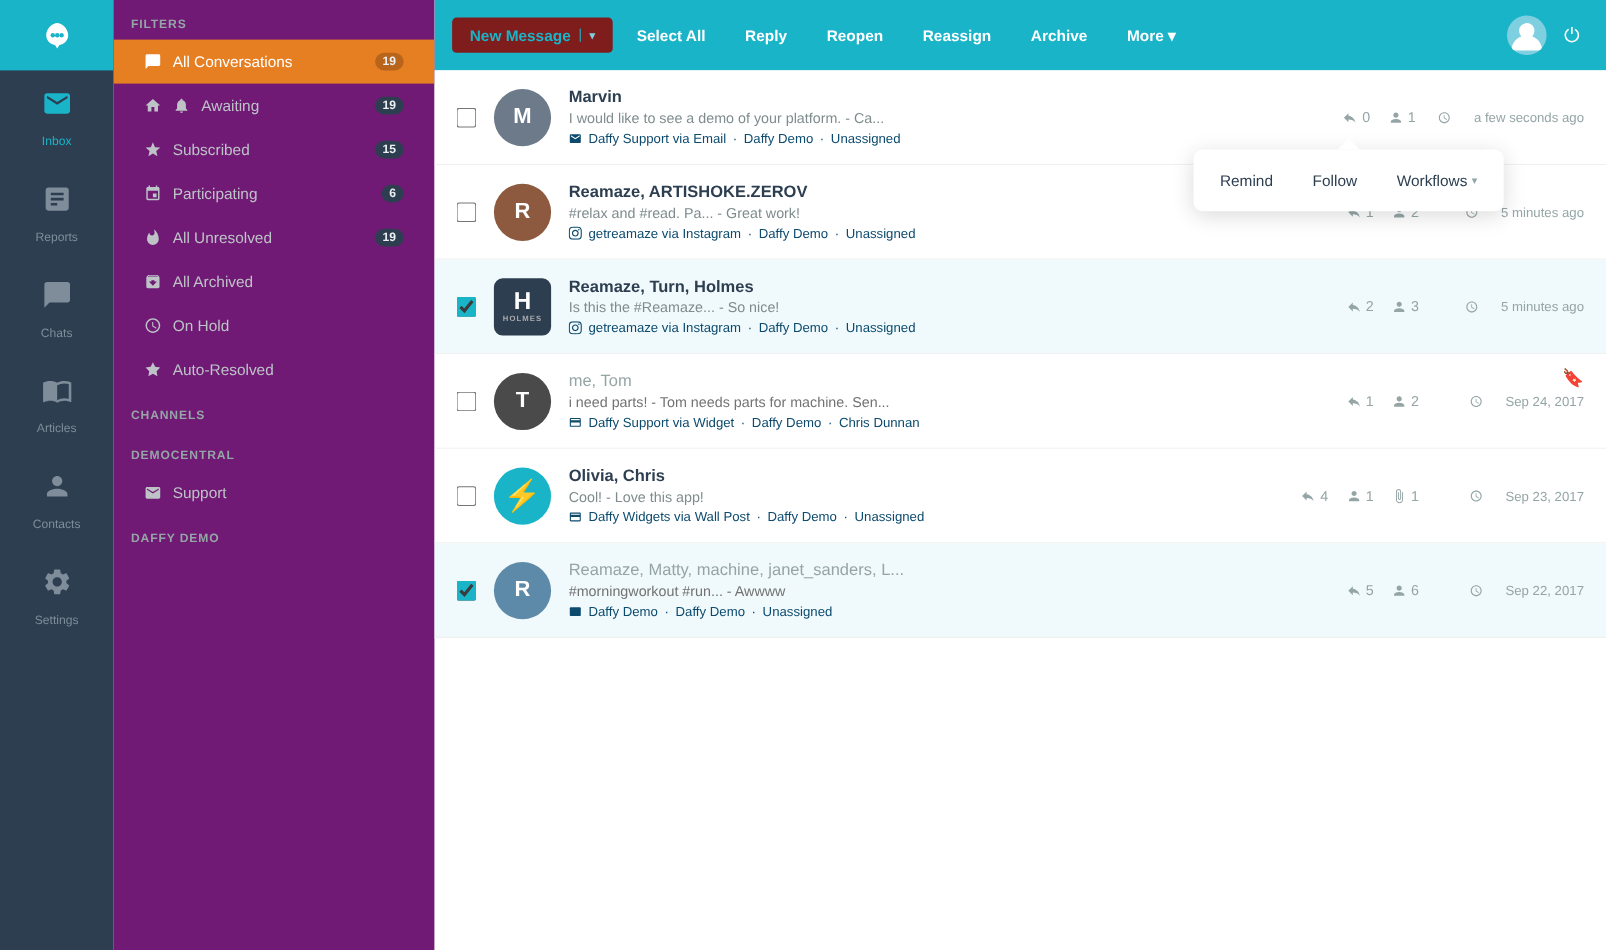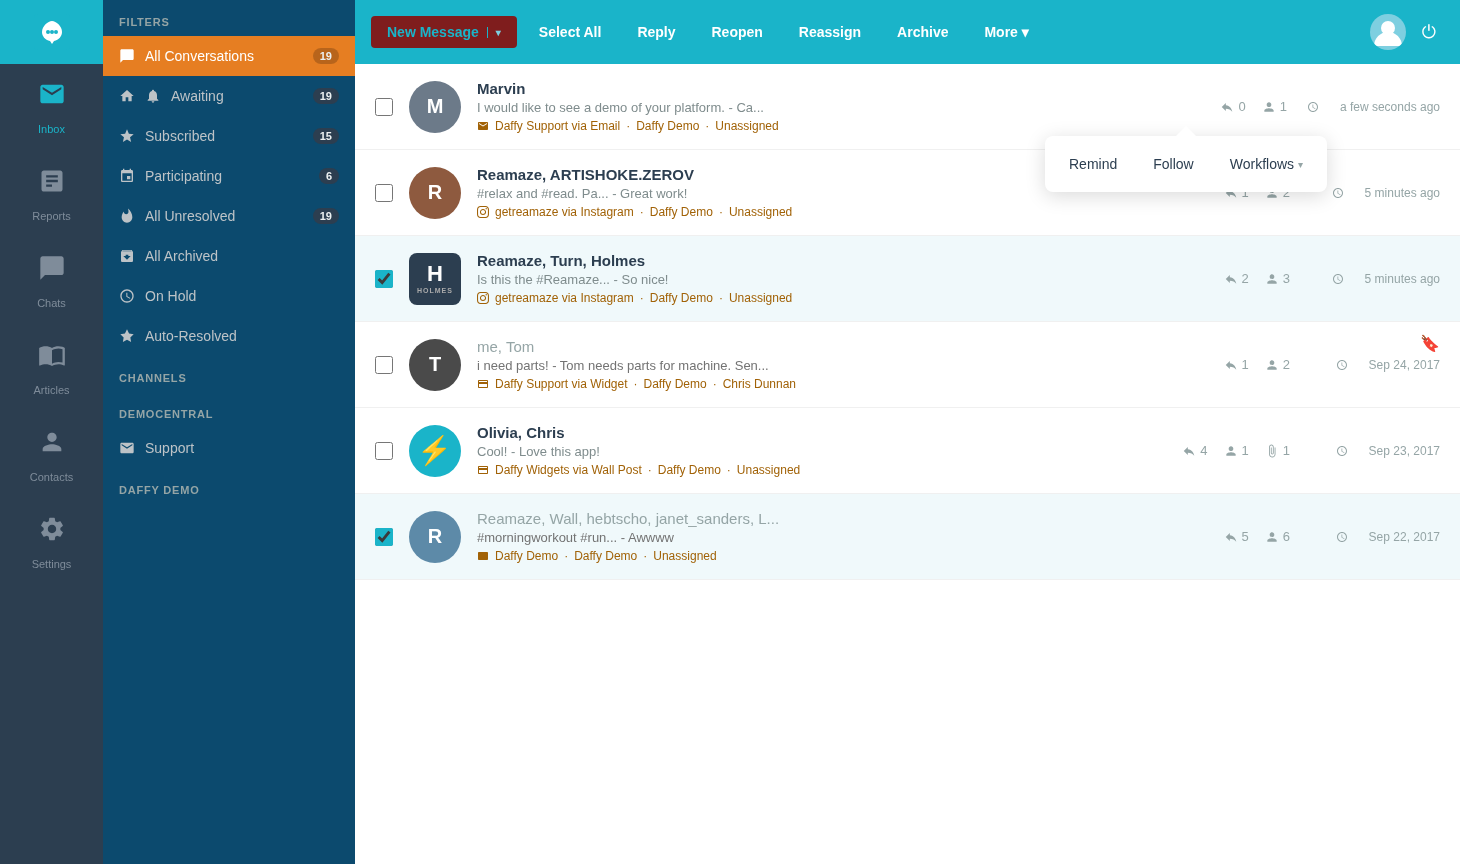--- a/index.html
+++ b/index.html
@@ -43,8 +43,8 @@
 
     
     .sidebar {
-      width: 252px;
-      background: #0c4a6e;
+      width: 292px;
+      background: #701a75;
       display: flex;
       flex-direction: column;
       flex-shrink: 0;

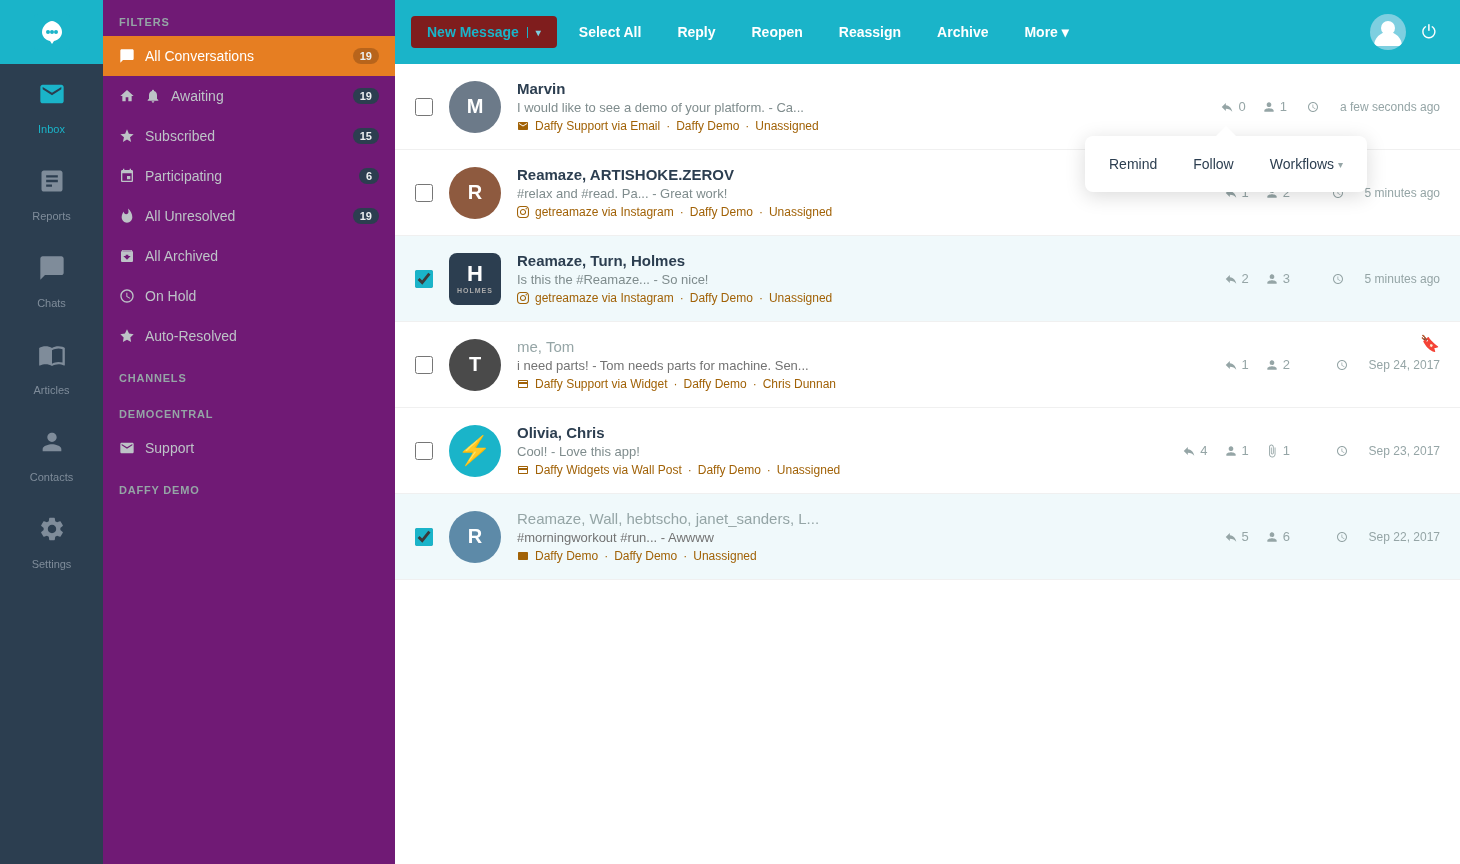--- a/index.html
+++ b/index.html
@@ -61,7 +61,7 @@
     .sidebar-item {
       display: flex;
       align-items: center;
-      padding: 12px 16px;
+      padding: 12px 28px;
       color: #bdc3c7;
       font-size: 14px;
       cursor: pointer;

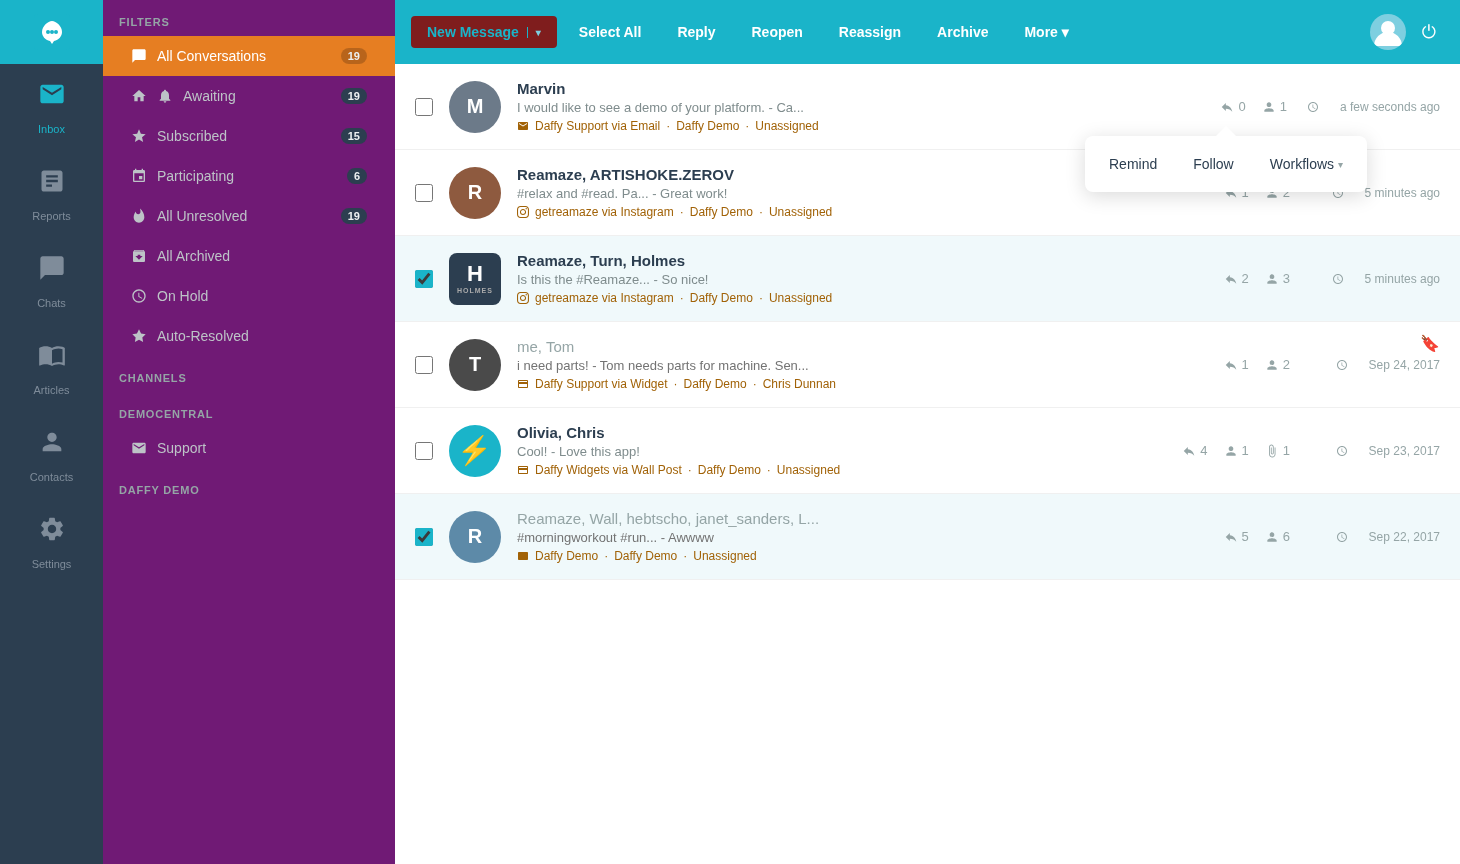--- a/index.html
+++ b/index.html
@@ -219,7 +219,7 @@
     .conv-name.muted { color: #95a5a6; font-weight: 400; }
     .conv-preview { font-size: 13px; color: #7f8c8d; margin-bottom: 4px; white-space: nowrap; overflow: hidden; text-overflow: ellipsis; max-width: 580px; }
     .conv-preview.muted { color: #737373; }
-    .conv-meta { font-size: 12px; color: #a16207; display: flex; align-items: center; gap: 6px; }
+    .conv-meta { font-size: 12px; color: #0c4a6e; display: flex; align-items: center; gap: 6px; }
     .conv-meta svg { width: 12px; height: 12px; }
     .conv-stats {
       display: flex;

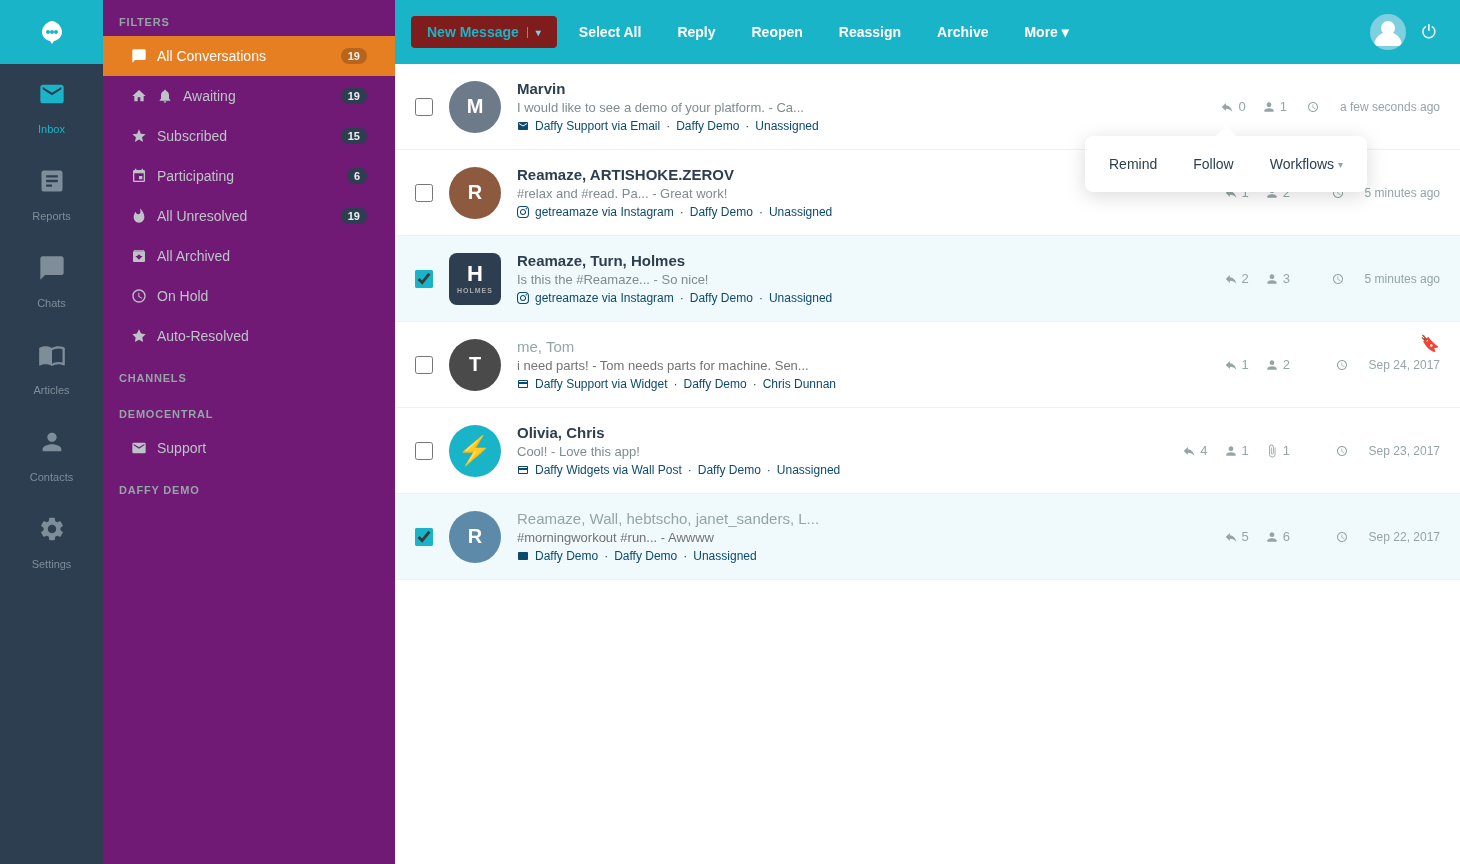--- a/index.html
+++ b/index.html
@@ -633,7 +633,7 @@
     <input type="checkbox" class="conv-checkbox" checked="" style="">
     <div class="conv-avatar" style="background:#5d8aa8;font-size:20px;color:white;">R</div>
     <div class="conv-content">
-      <div class="conv-name muted">Reamaze, Wall, hebtscho, janet_sanders, L...</div>
+      <div class="conv-name muted">Reamaze, Matty, machine, janet_sanders, L...</div>
       <div class="conv-preview muted">#morningworkout #run... - Awwww</div>
       <div class="conv-meta">
         <svg viewBox="0 0 24 24" fill="currentColor" width="12" height="12">

